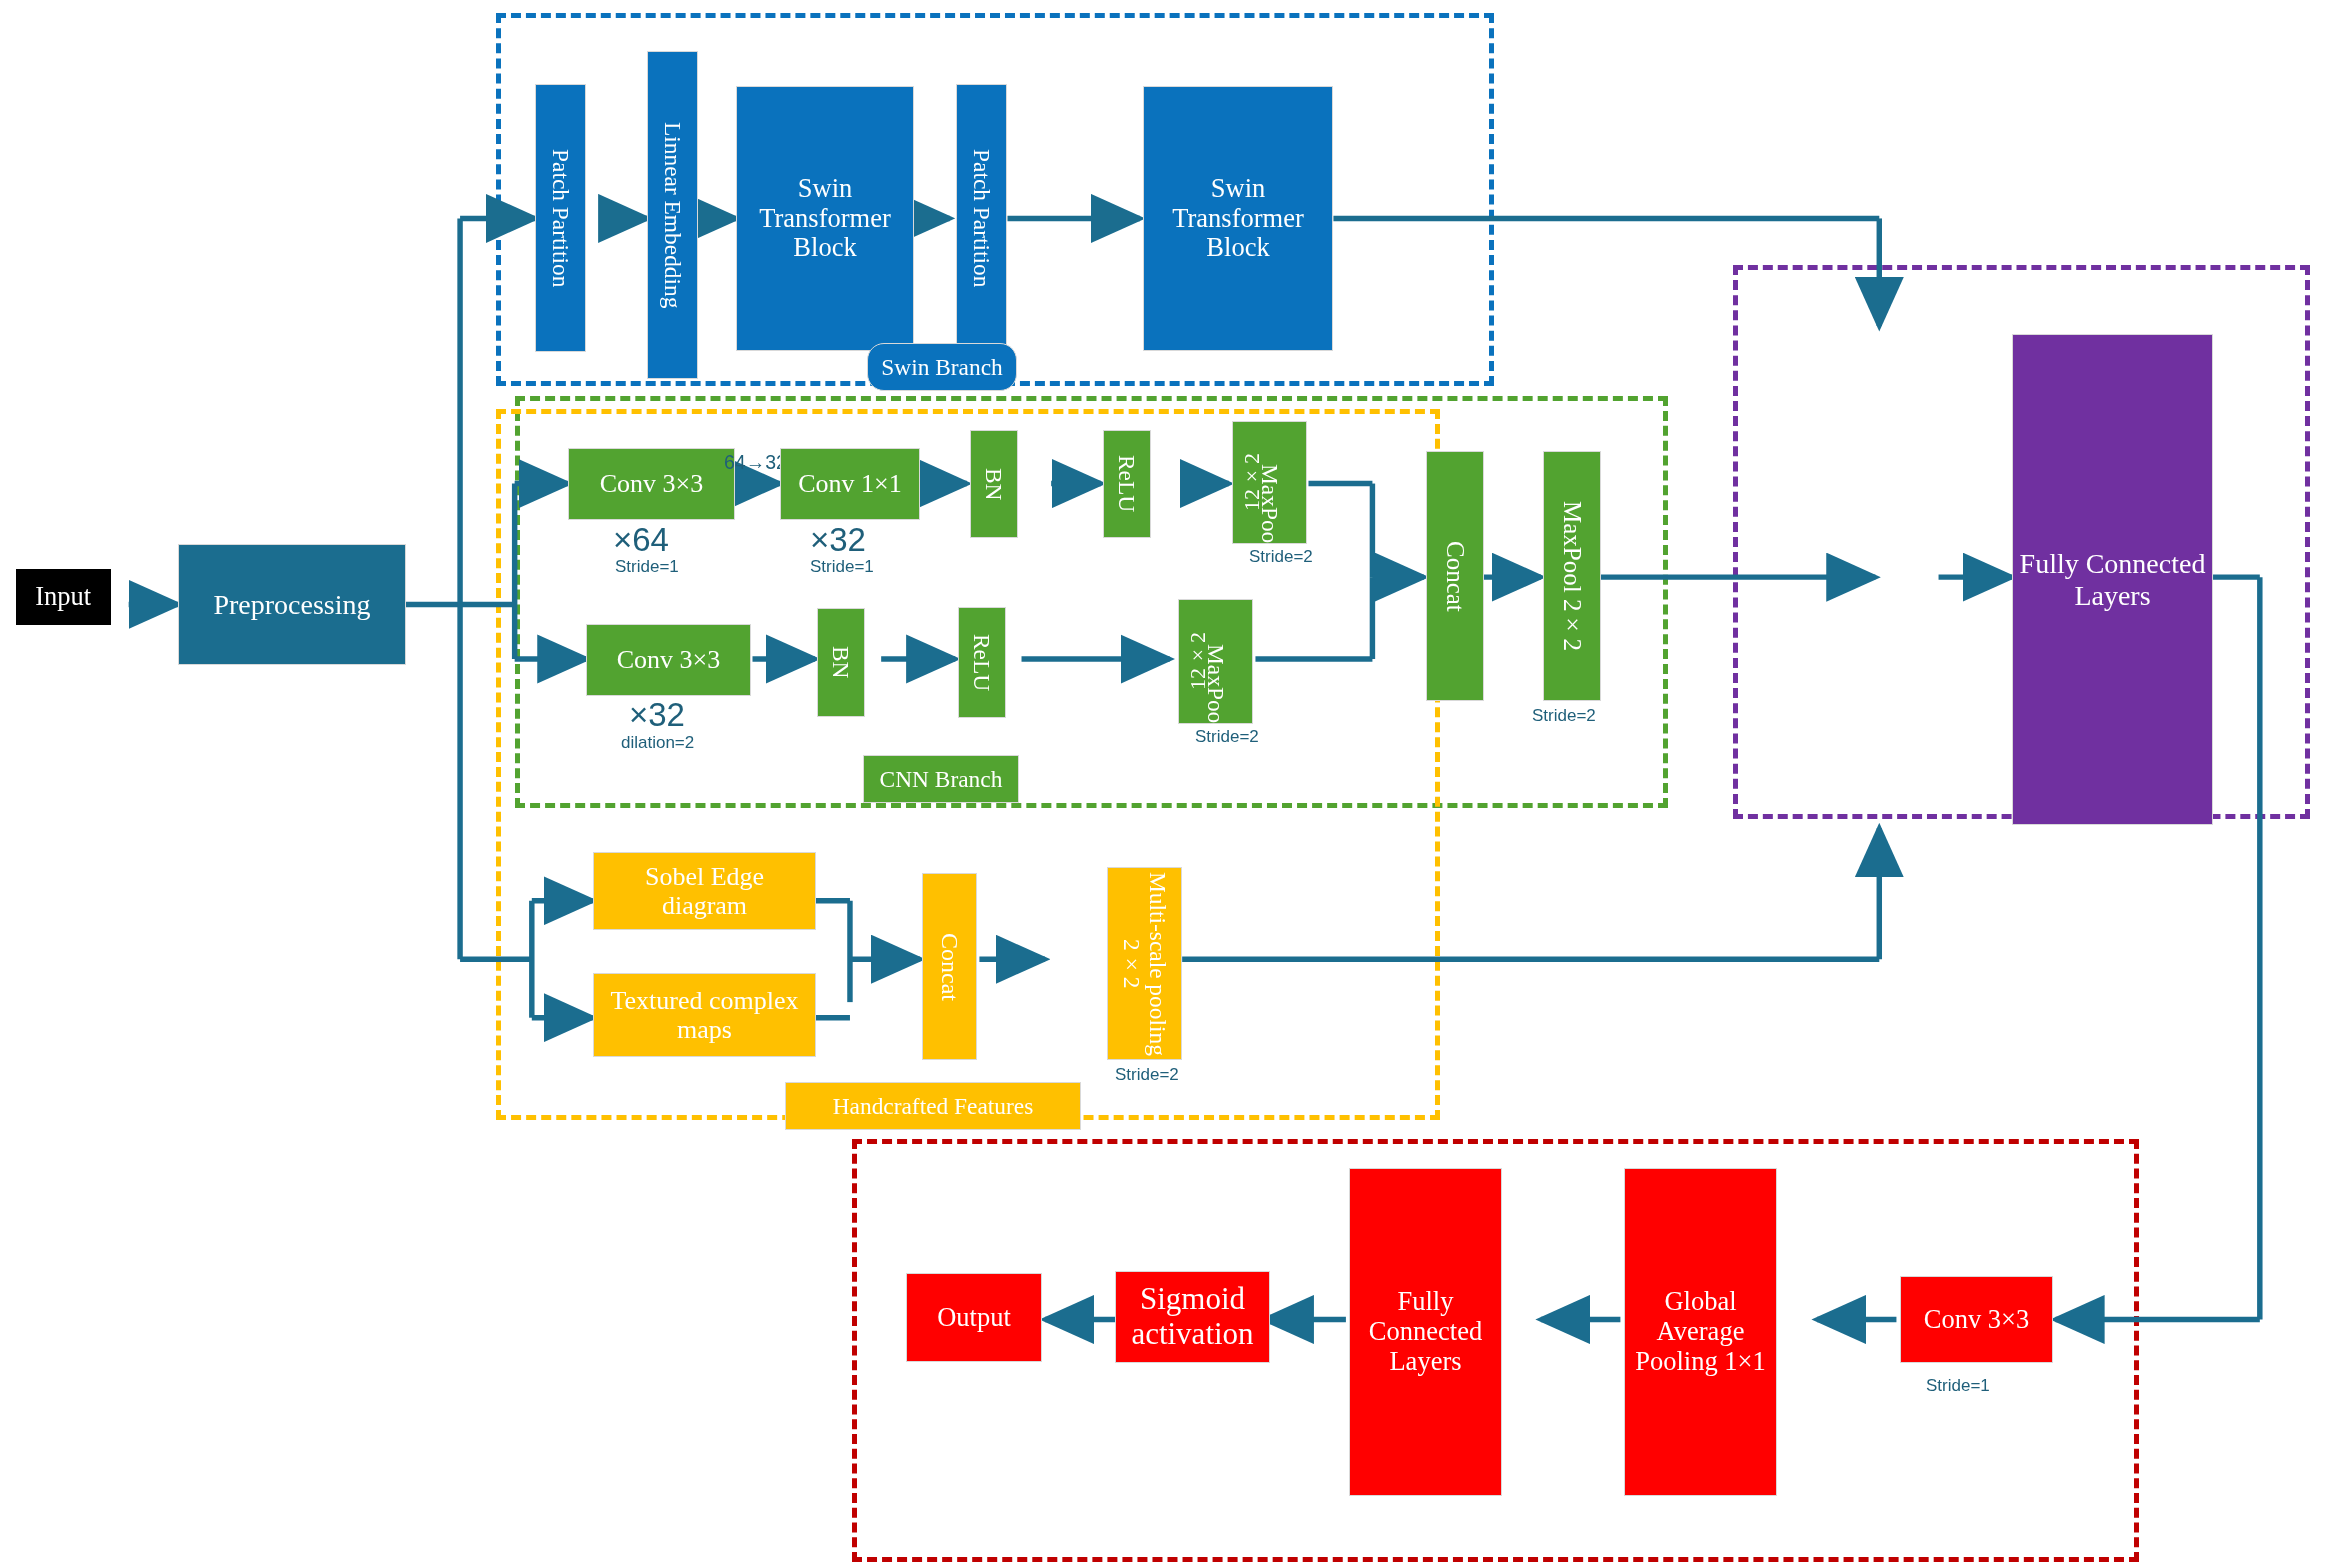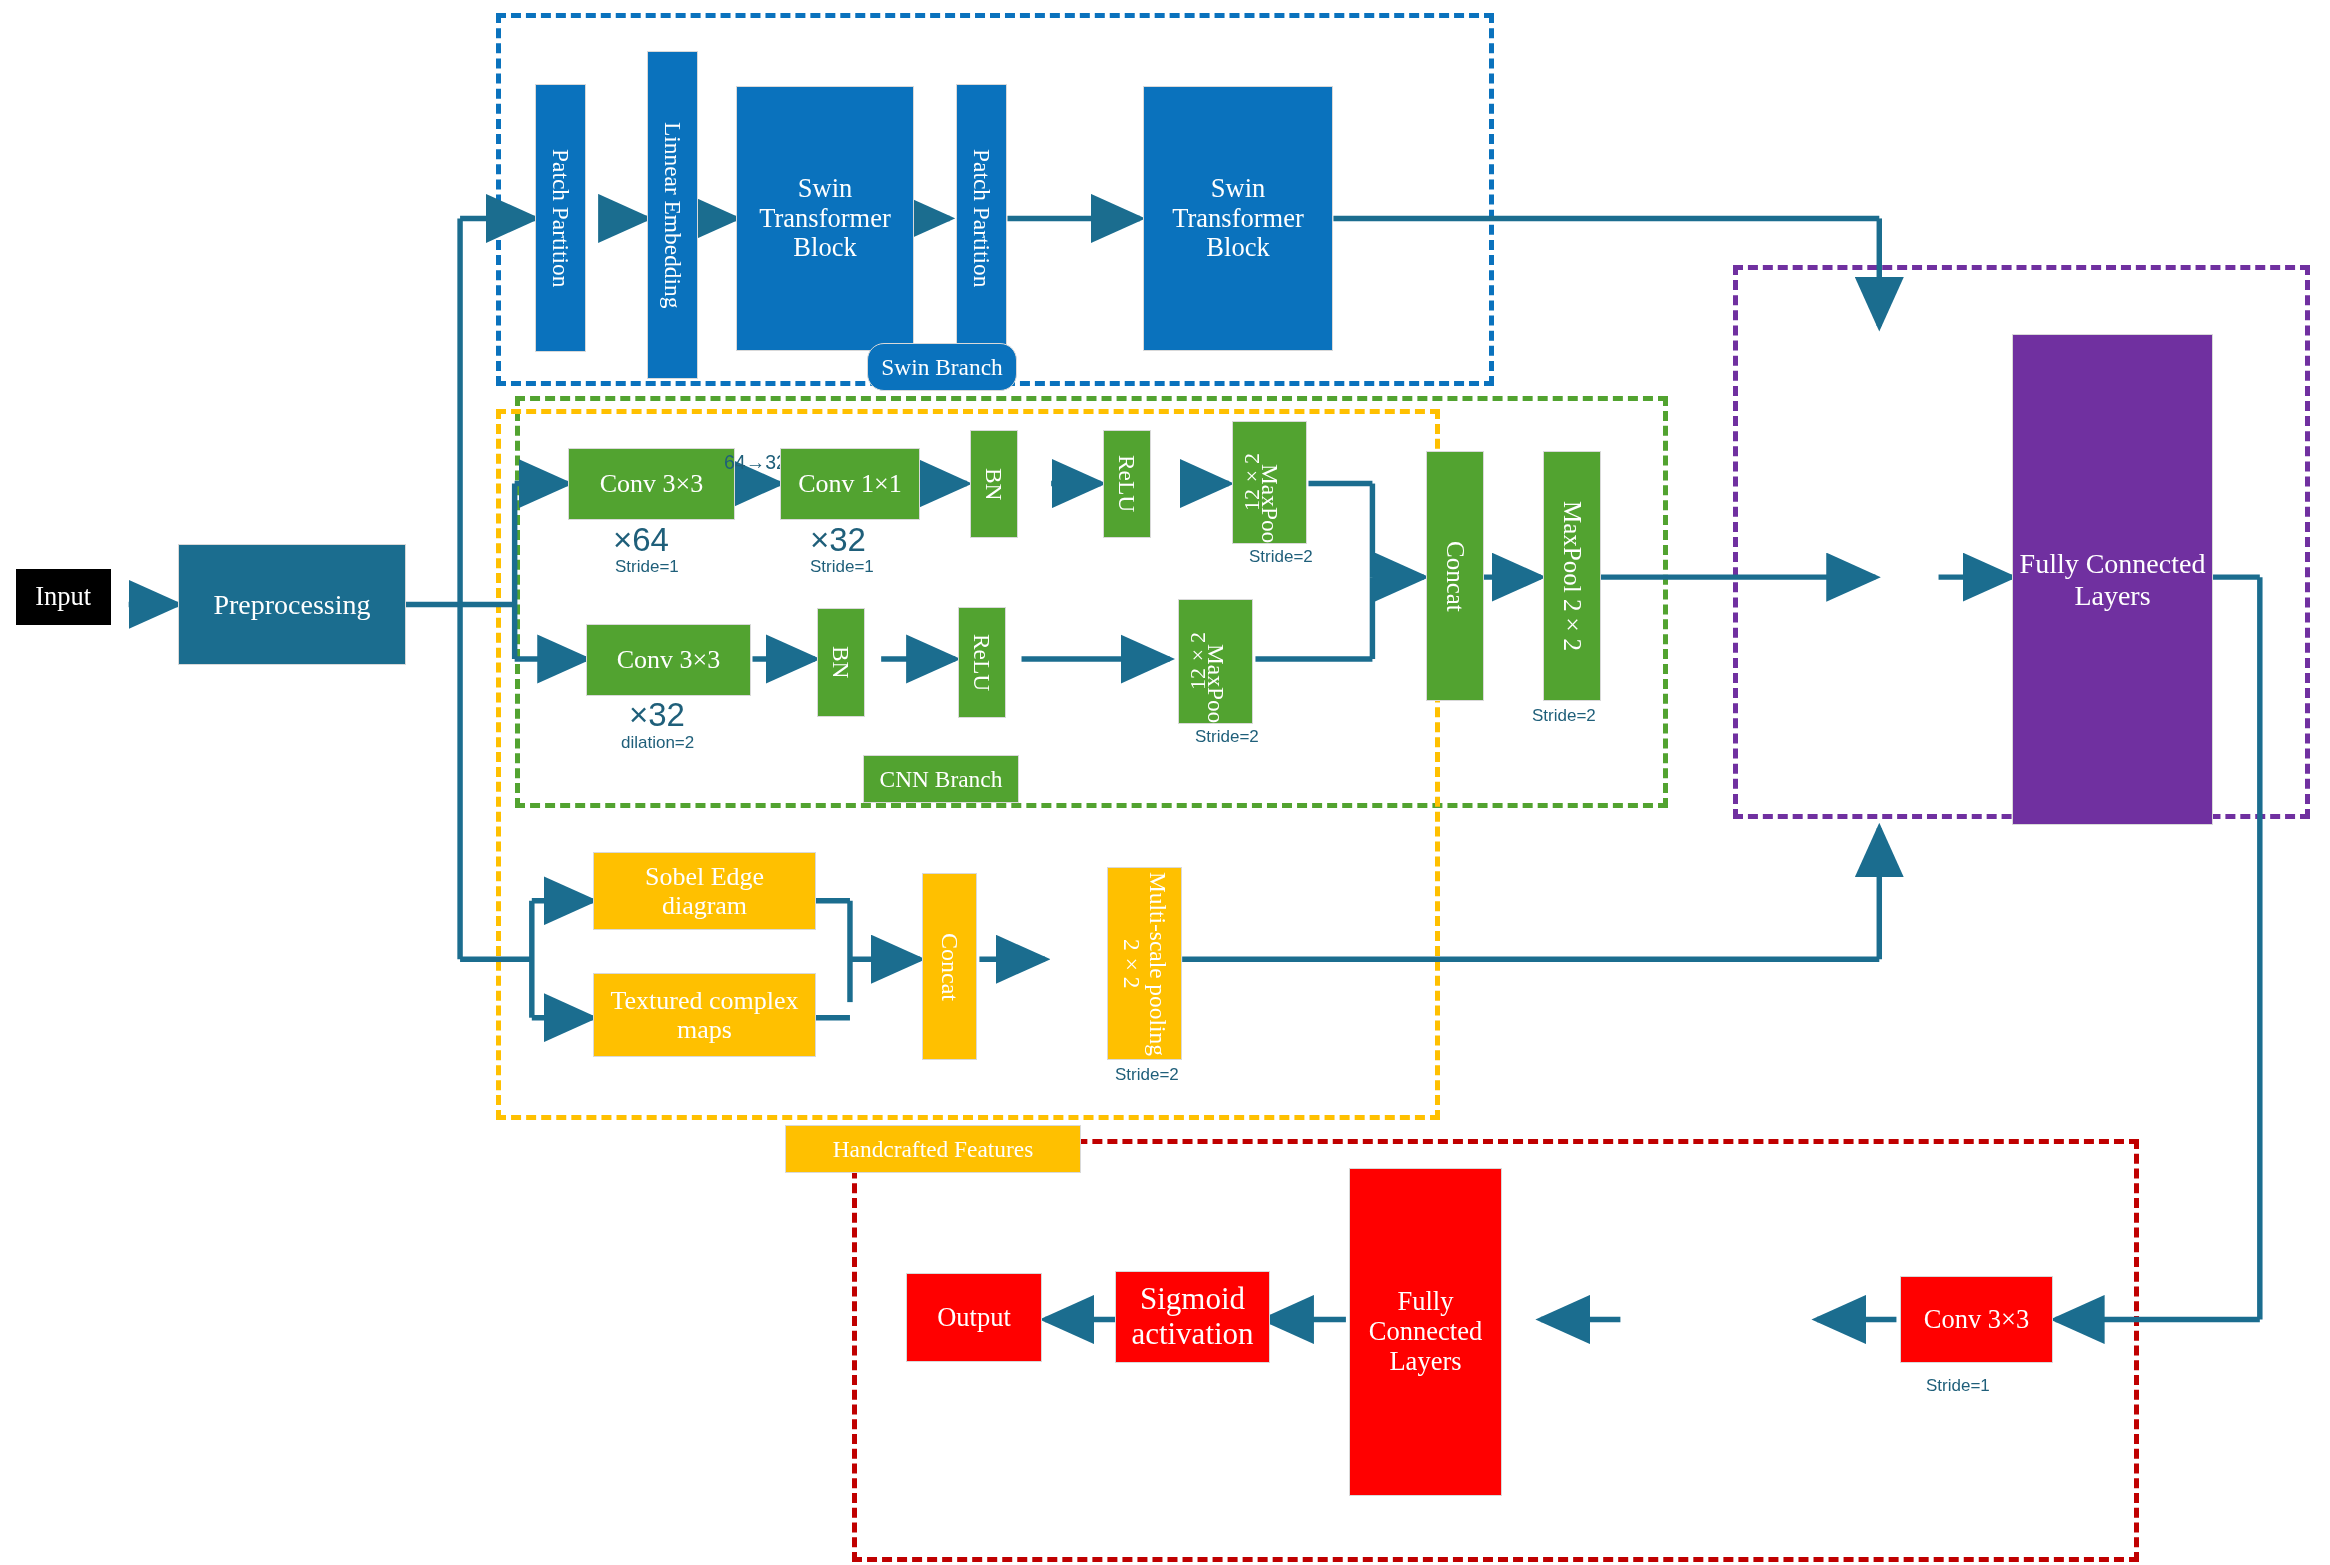--- a/index.html
+++ b/index.html
@@ -231,7 +231,7 @@
   <div class="cap" style="left:1115px;top:1065px;font-size:17px;">
     <span>Stride=2</span></div>
 
-  <div class="blk" style="left:785px;top:1125px;width:296px;height:48px;background:#ffc000;font-size:23.4px;">
+  <div class="blk" style="left:785px;top:1082px;width:296px;height:48px;background:#ffc000;font-size:23.4px;">
     <span>Handcrafted Features</span>
   </div>
 

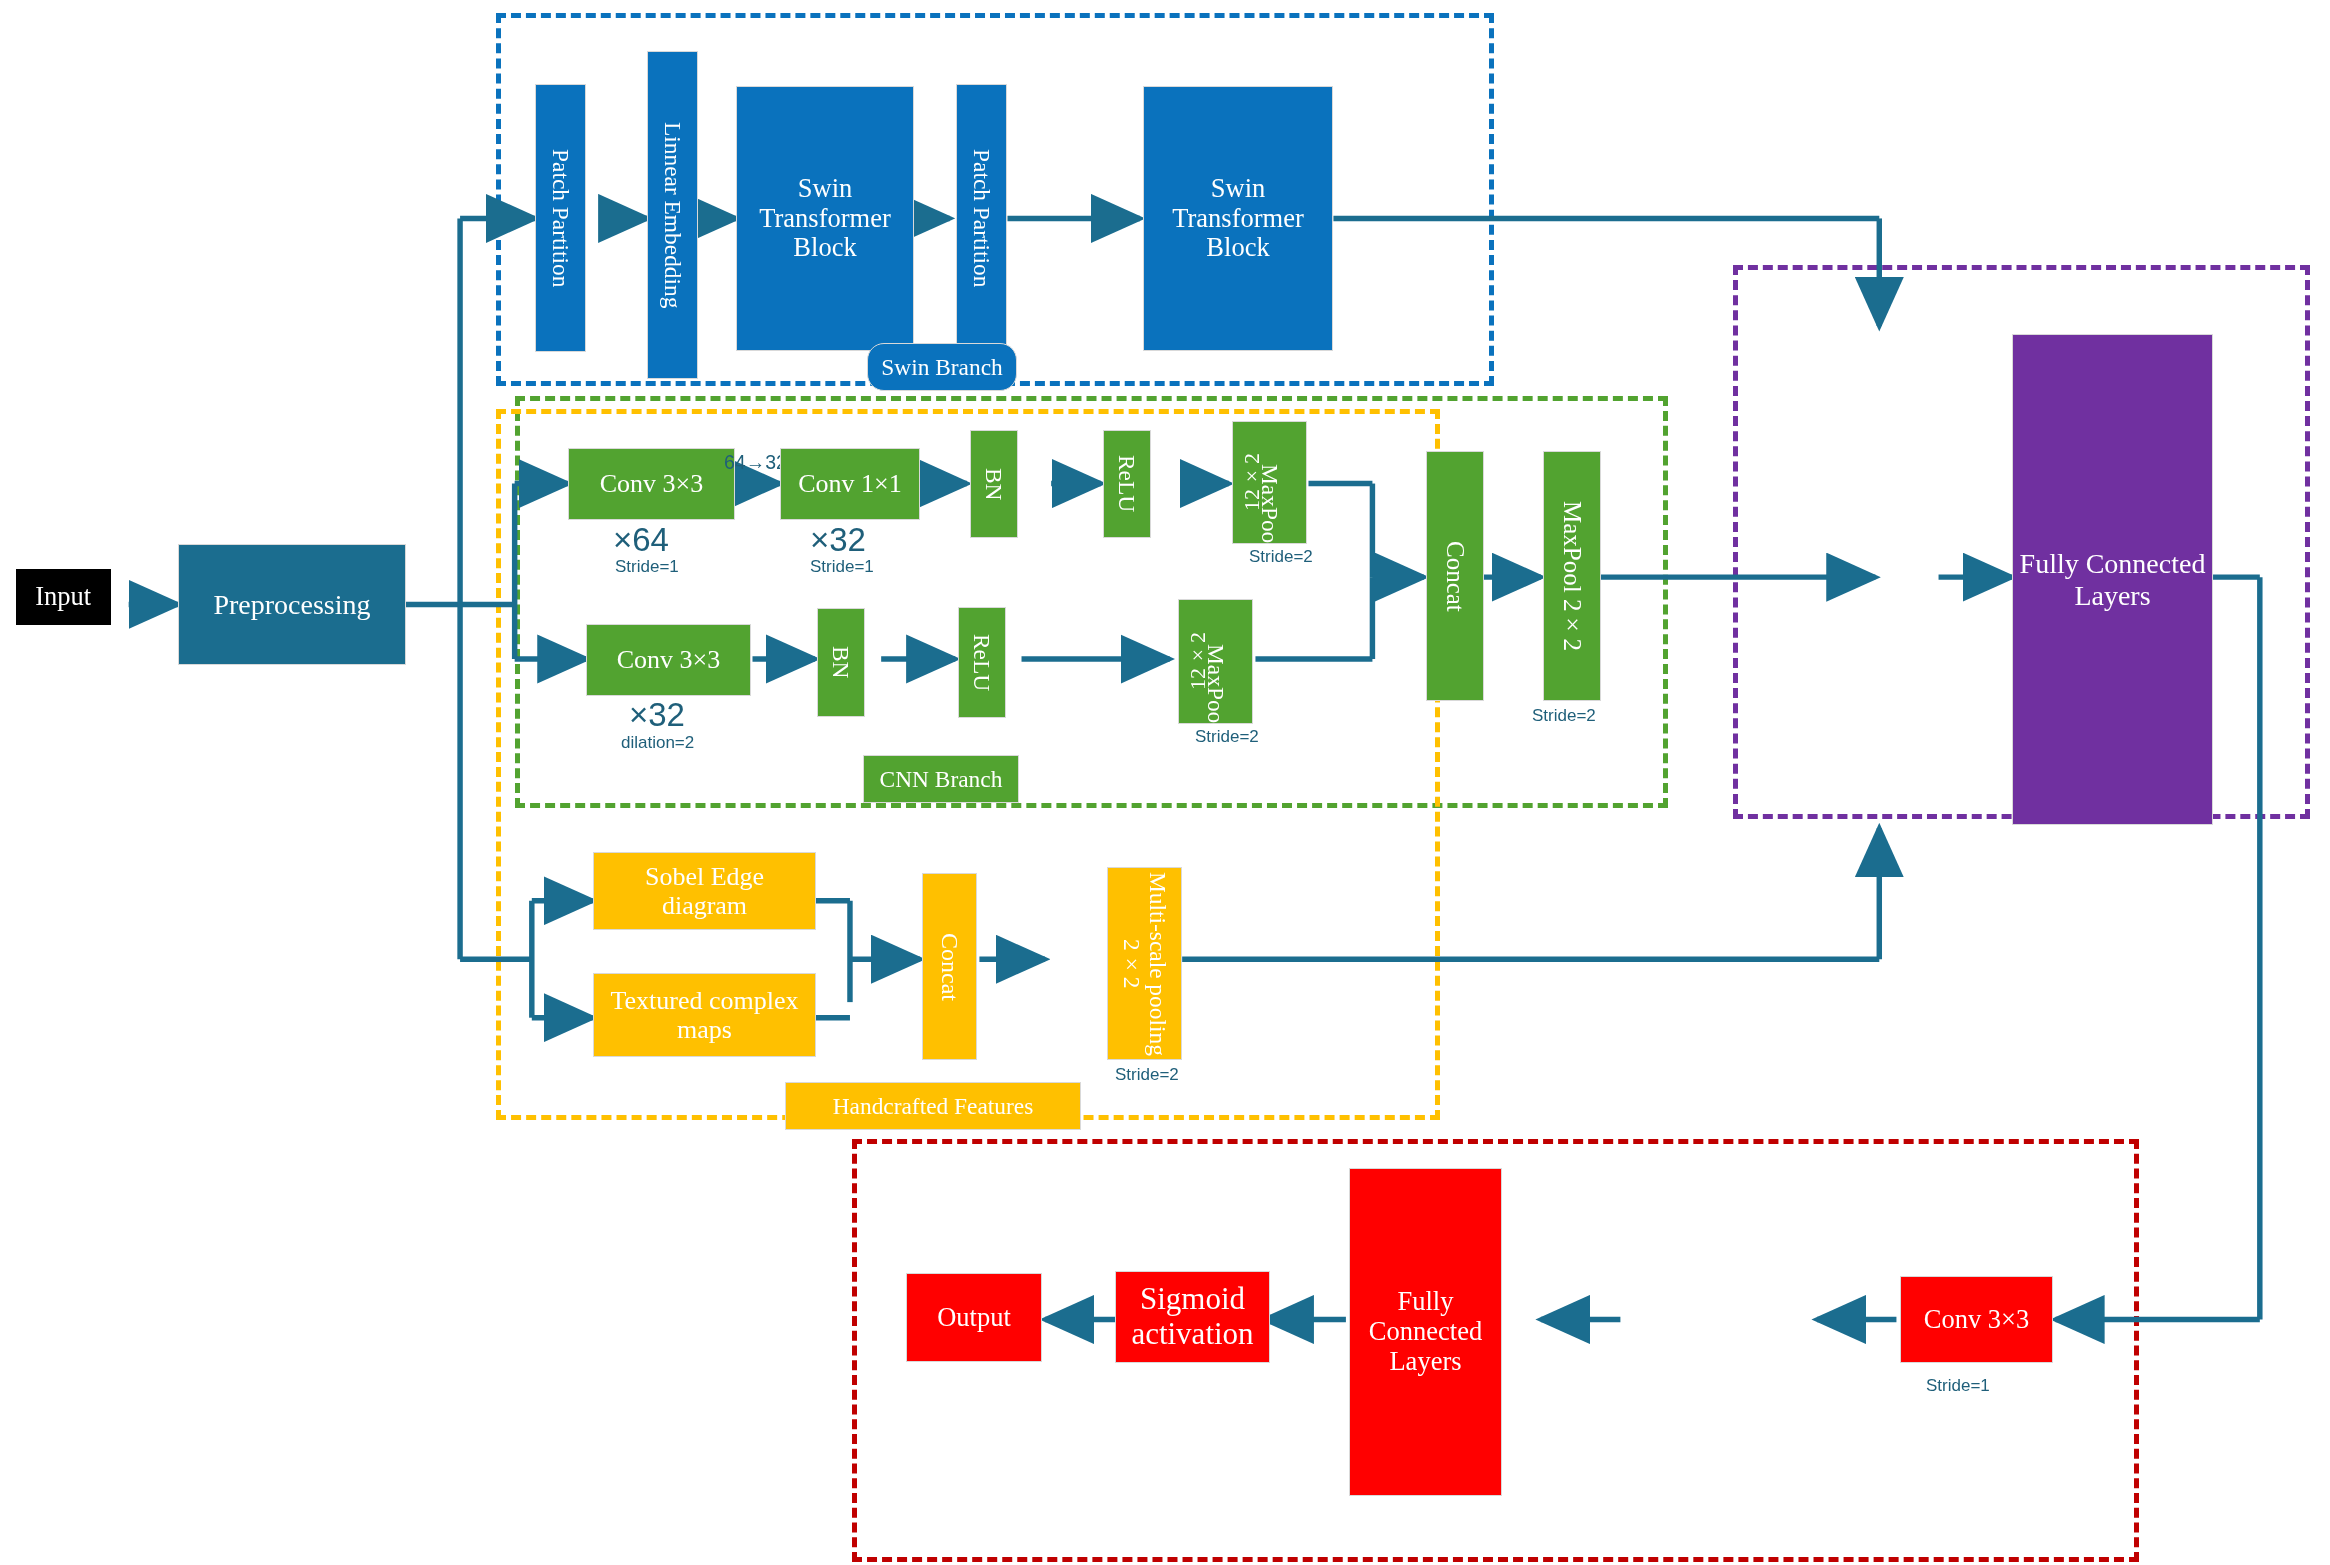--- a/index.html
+++ b/index.html
@@ -246,6 +246,9 @@
   <div class="cap" style="left:1926px;top:1376px;font-size:17px;">
     <span>Stride=1</span></div>
 
+  <div class="blk" style="left:1624px;top:1168px;width:153px;height:328px;background:#ff0000;font-size:26.5px;">
+    <span>Global Average Pooling 1×1</span>
+  </div>
 
   <div class="blk" style="left:1349px;top:1168px;width:153px;height:328px;background:#ff0000;font-size:26.5px;">
     <span>Fully Connected Layers</span>

